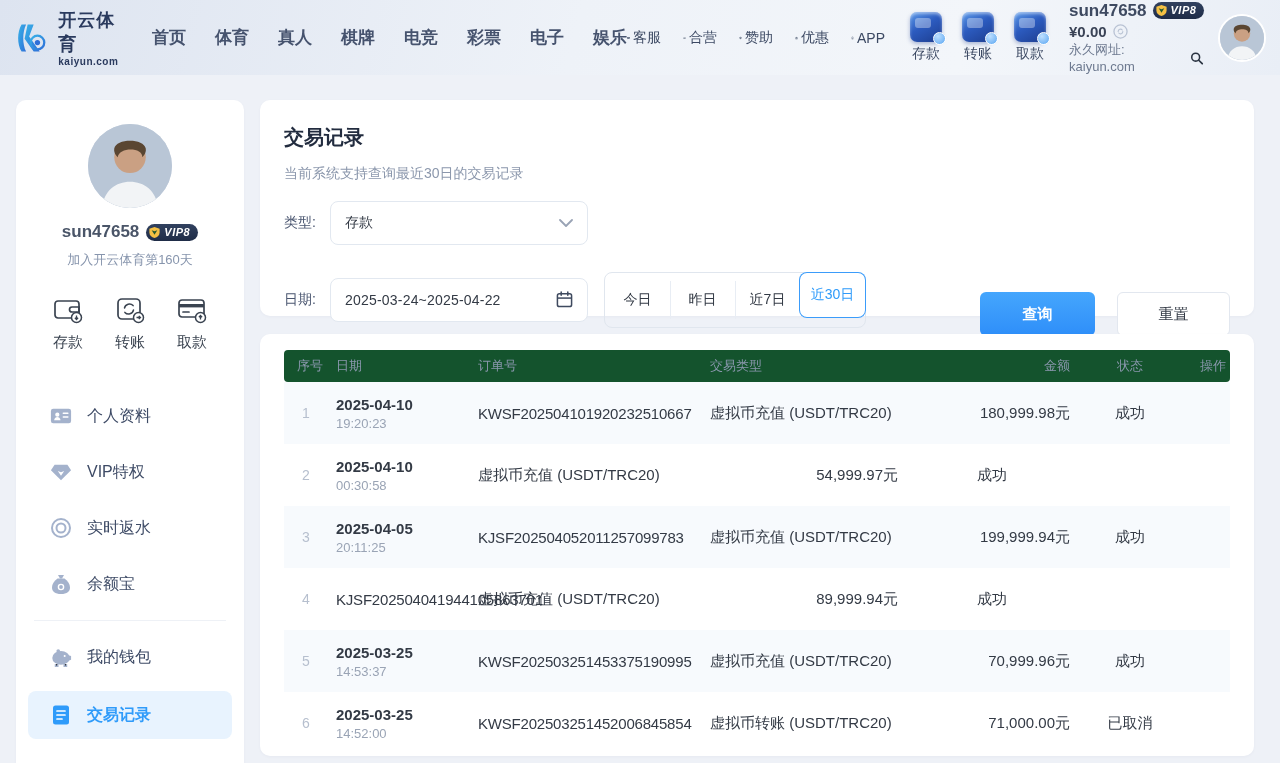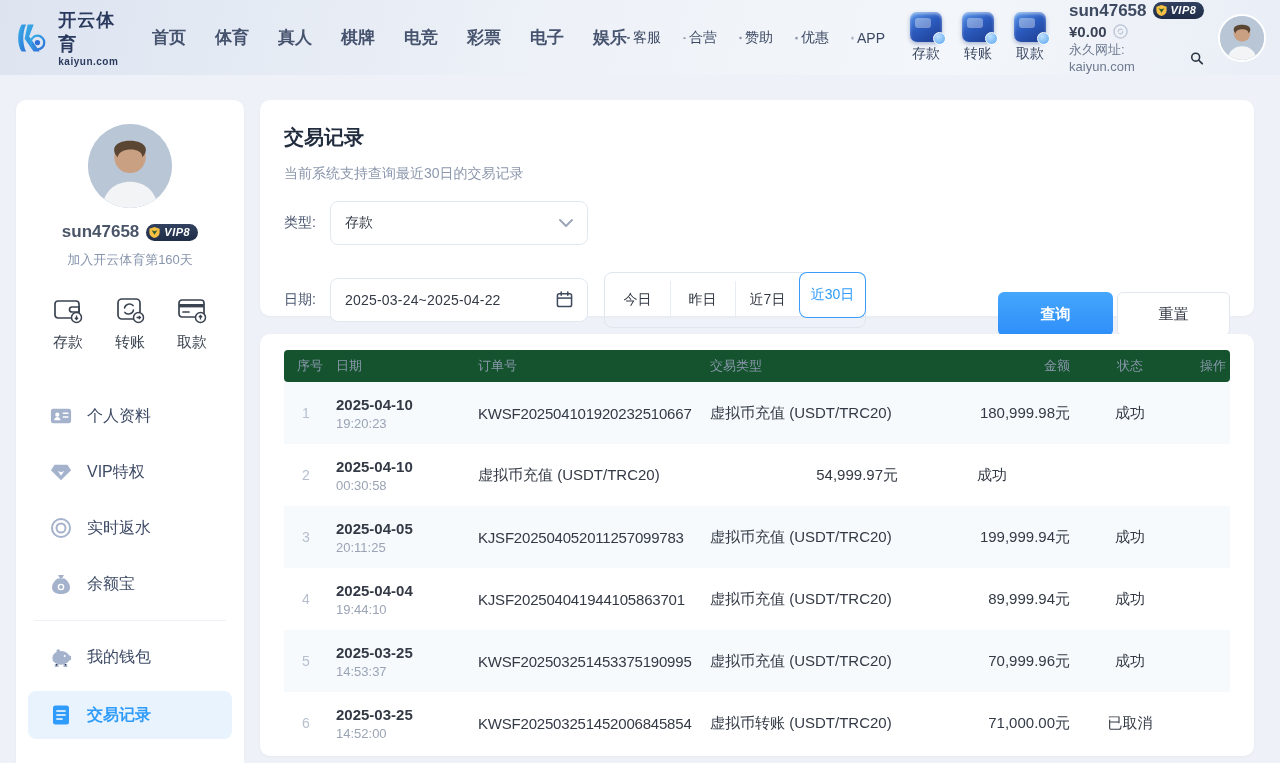--- a/index.html
+++ b/index.html
@@ -140,7 +140,7 @@
   }
   .seg-item.active::before { display:none; }
 
-  .f-actions { margin-left:auto; display:flex; gap:4px;margin-top:29px; }
+  .f-actions { margin-left:auto; display:flex; gap:22px;margin-top:29px; }
   .btn-primary {
     width:115px; height:44px; border:none; border-radius:6px; cursor:pointer;
     background:linear-gradient(180deg,#45a6fd,#2e8ef9); color:#fff; font-size:15px; font-weight:600;

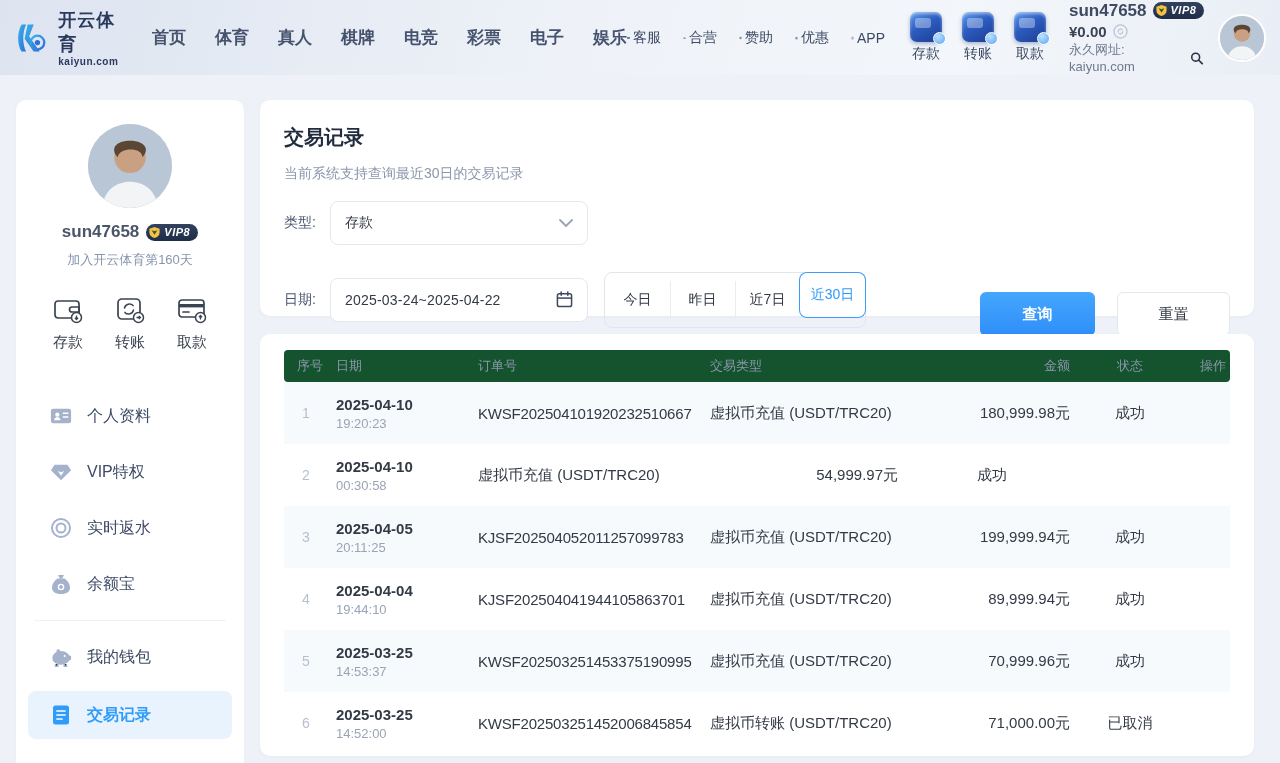--- a/index.html
+++ b/index.html
@@ -503,10 +503,6 @@
 
   <div class="tgrid trow">
     <div class="td td-seq">4</div>
-    <div class="td td-date">
-      <div class="d1">2025-04-04</div>
-        <div class="d2">19:44:10</div>
-    </div>
     <div class="td td-order">KJSF202504041944105863701</div>
     <div class="td td-type">虚拟币充值 (USDT/TRC20)</div>
     <div class="td td-amount r">89,999.94元</div>

